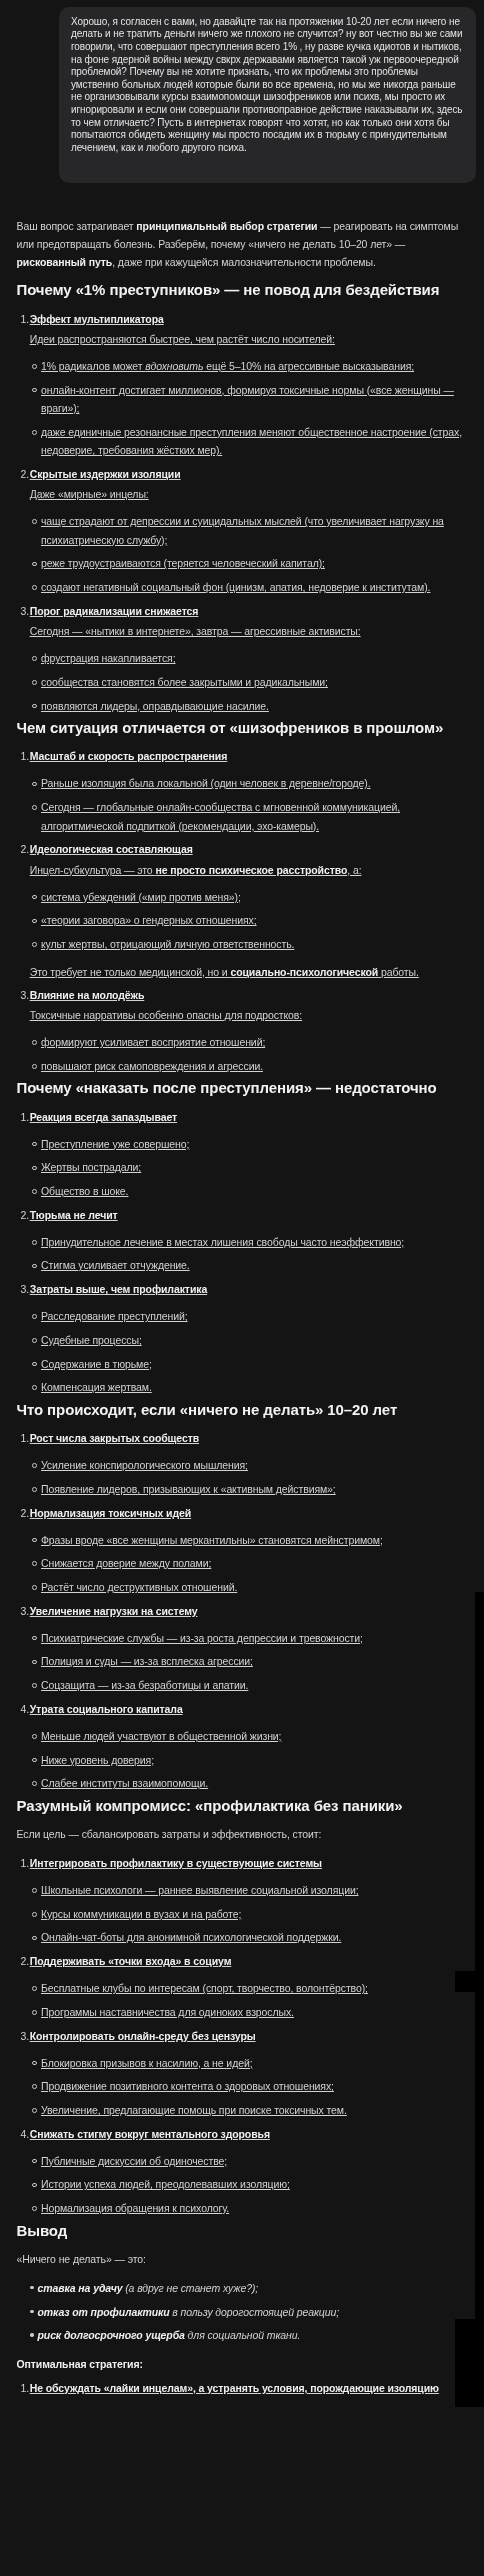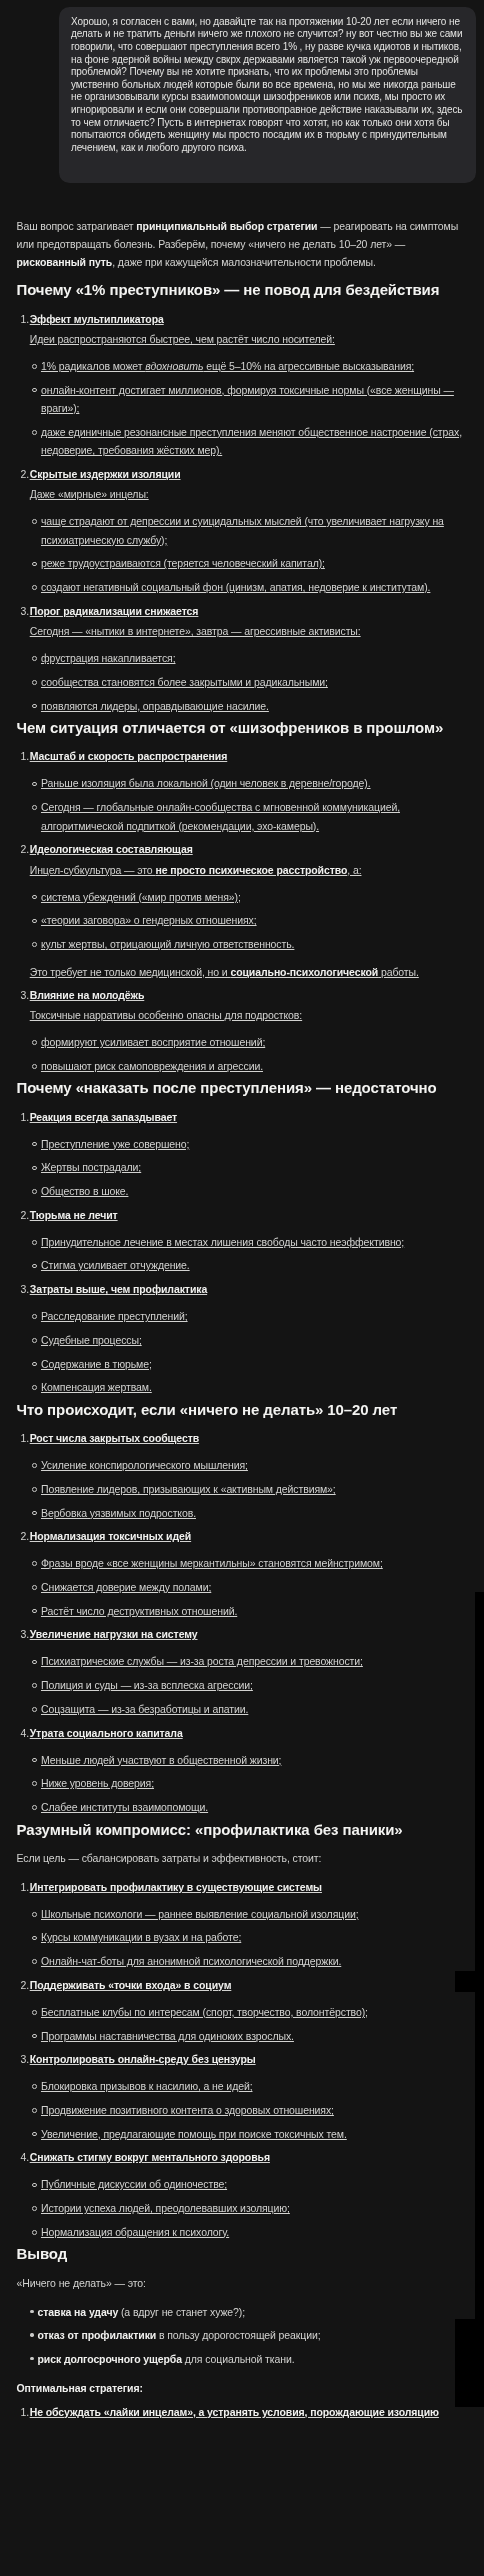--- a/index.html
+++ b/index.html
@@ -121,7 +121,6 @@
         <li><span class="li-title">Рост числа закрытых сообществ</span><ul class="sub">
             <li><span>Усиление конспирологического мышления;</span></li>
             <li><span>Появление лидеров, призывающих к «активным действиям»;</span></li>
-            <li><span>Вербовка уязвимых подростков.</span></li>
           </ul></li>
         <li><span class="li-title">Нормализация токсичных идей</span><ul class="sub">
             <li><span>Фразы вроде «все женщины меркантильны» становятся мейнстримом;</span></li>

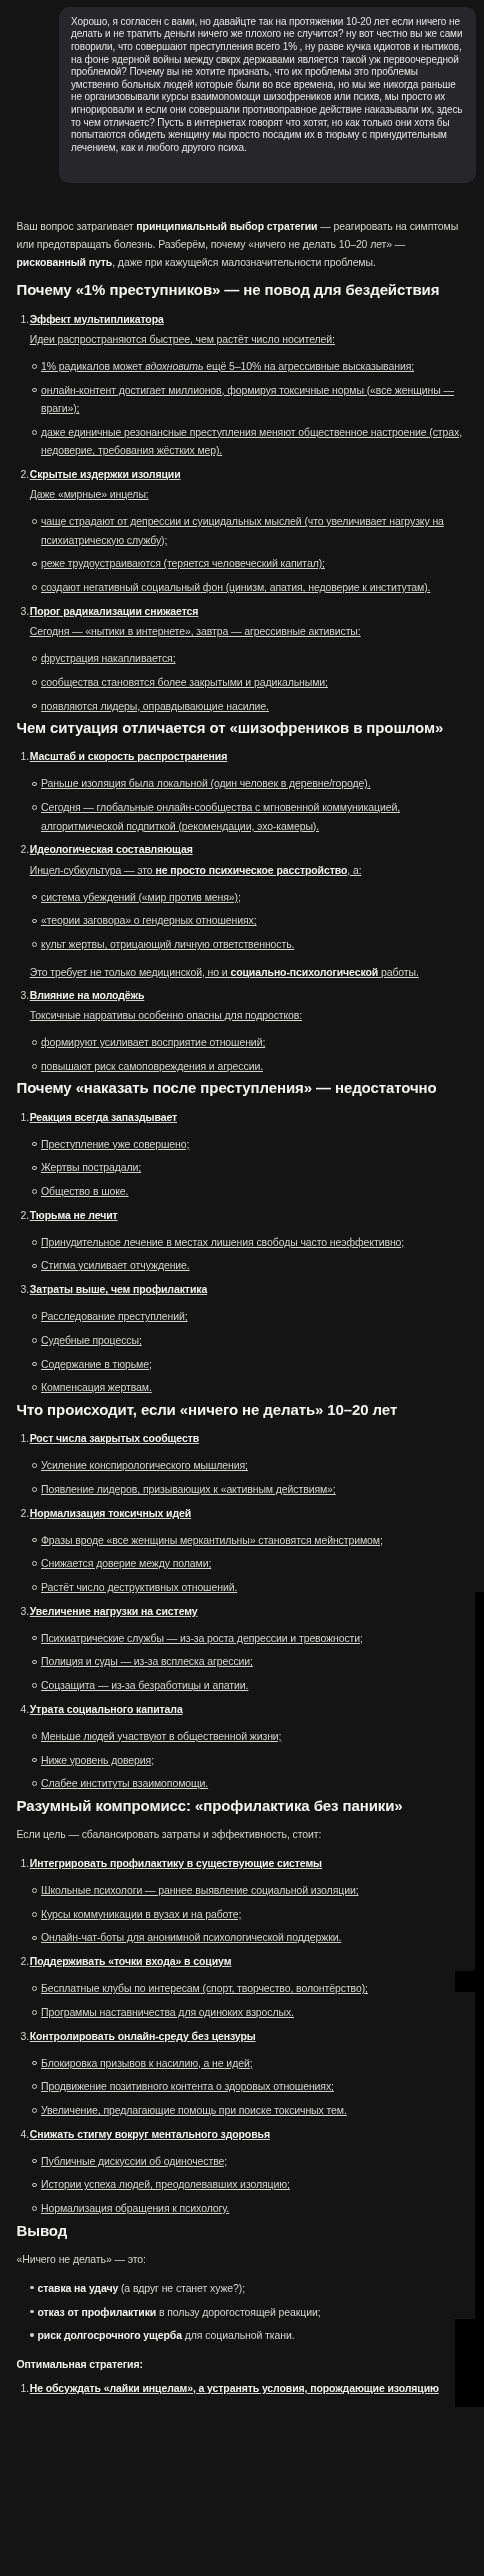--- a/index.html
+++ b/index.html
@@ -43,7 +43,7 @@
     content:"";position:absolute;left:1.3px;top:7.2px;width:2.6px;height:2.6px;
     border:1px solid #c9c9c7;border-radius:50%;
   }
-  ul.top{list-style:none;margin:0;padding:0 0 0 10.5px;}
+  ul.top{list-style:none;margin:0;padding:0 0 0 10.5px;font-style:italic;}
   ul.top>li{position:relative;padding-left:10.5px;margin:0 0 5.3px 0;}
   ul.top>li::before{
     content:"";position:absolute;left:3.3px;top:7.2px;width:3.3px;height:3.3px;

